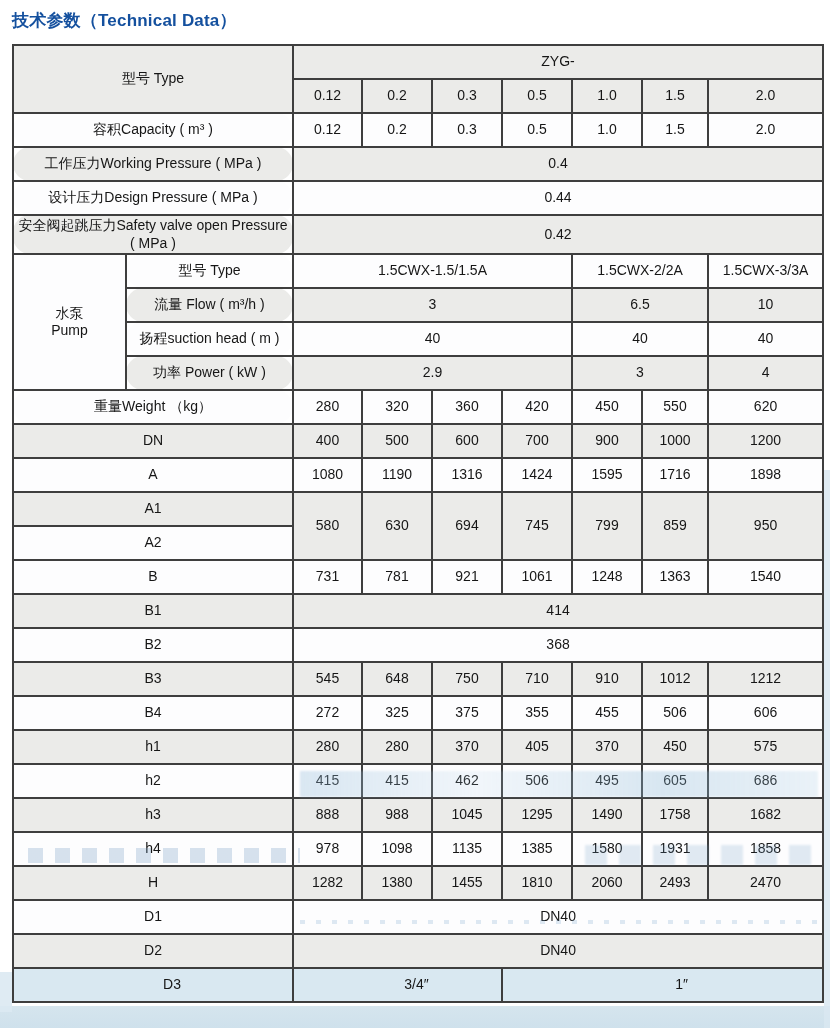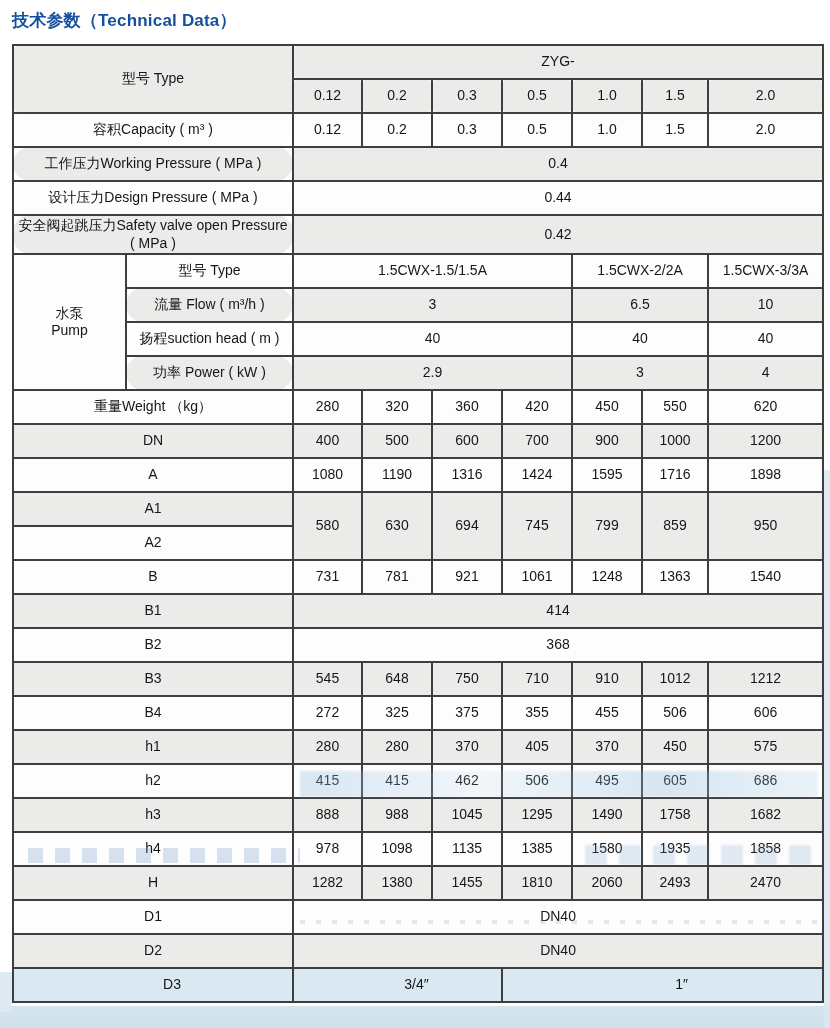--- a/index.html
+++ b/index.html
@@ -37,7 +37,7 @@
   }
   table.tech tr{height:34px;}
   tr.tall{height:44px;}
-  thead th{background:#ebebe9;border-radius:7px;}
+  thead th{background:#ebebe9;}
   tr.light > td{background:#fdfdfe;}
   tr.dark  > td{background:#ebebe9;}
   tr.blue  > td{background:#d9e8f1;padding-left:40px;}

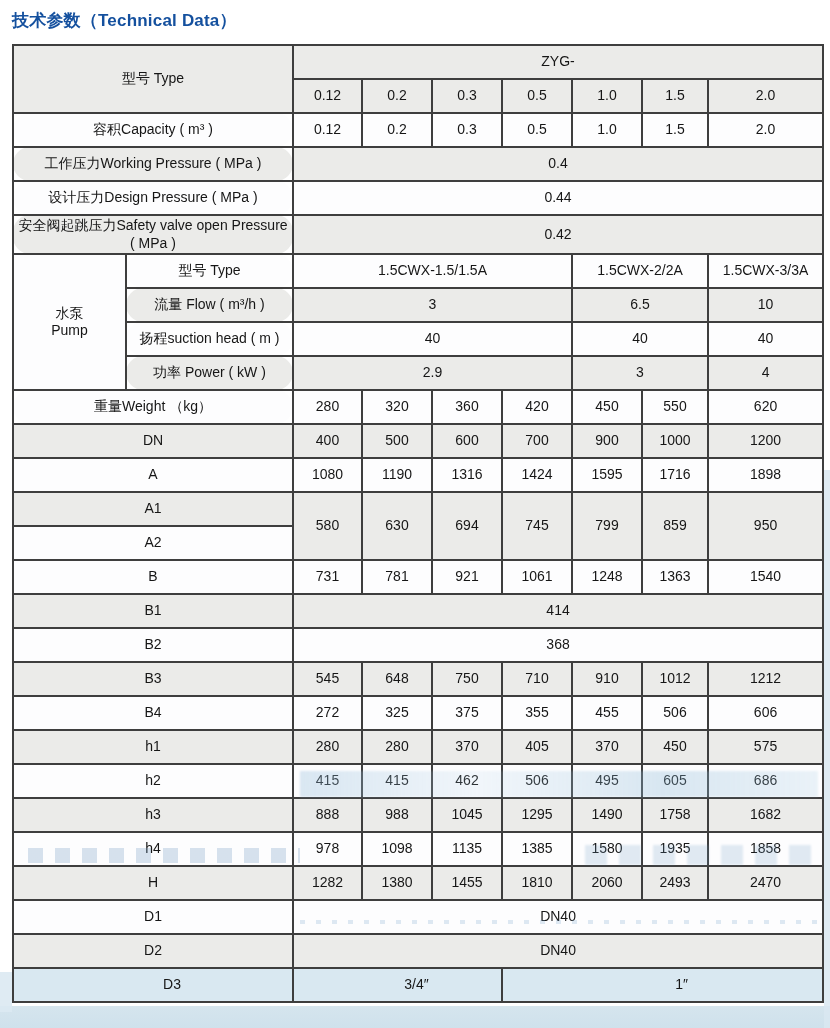--- a/index.html
+++ b/index.html
@@ -264,7 +264,7 @@
           <td>1135</td>
           <td>1385</td>
           <td>1580</td>
-          <td>1935</td>
+          <td>1931</td>
           <td>1858</td>
         </tr>
         <tr class="dark">

